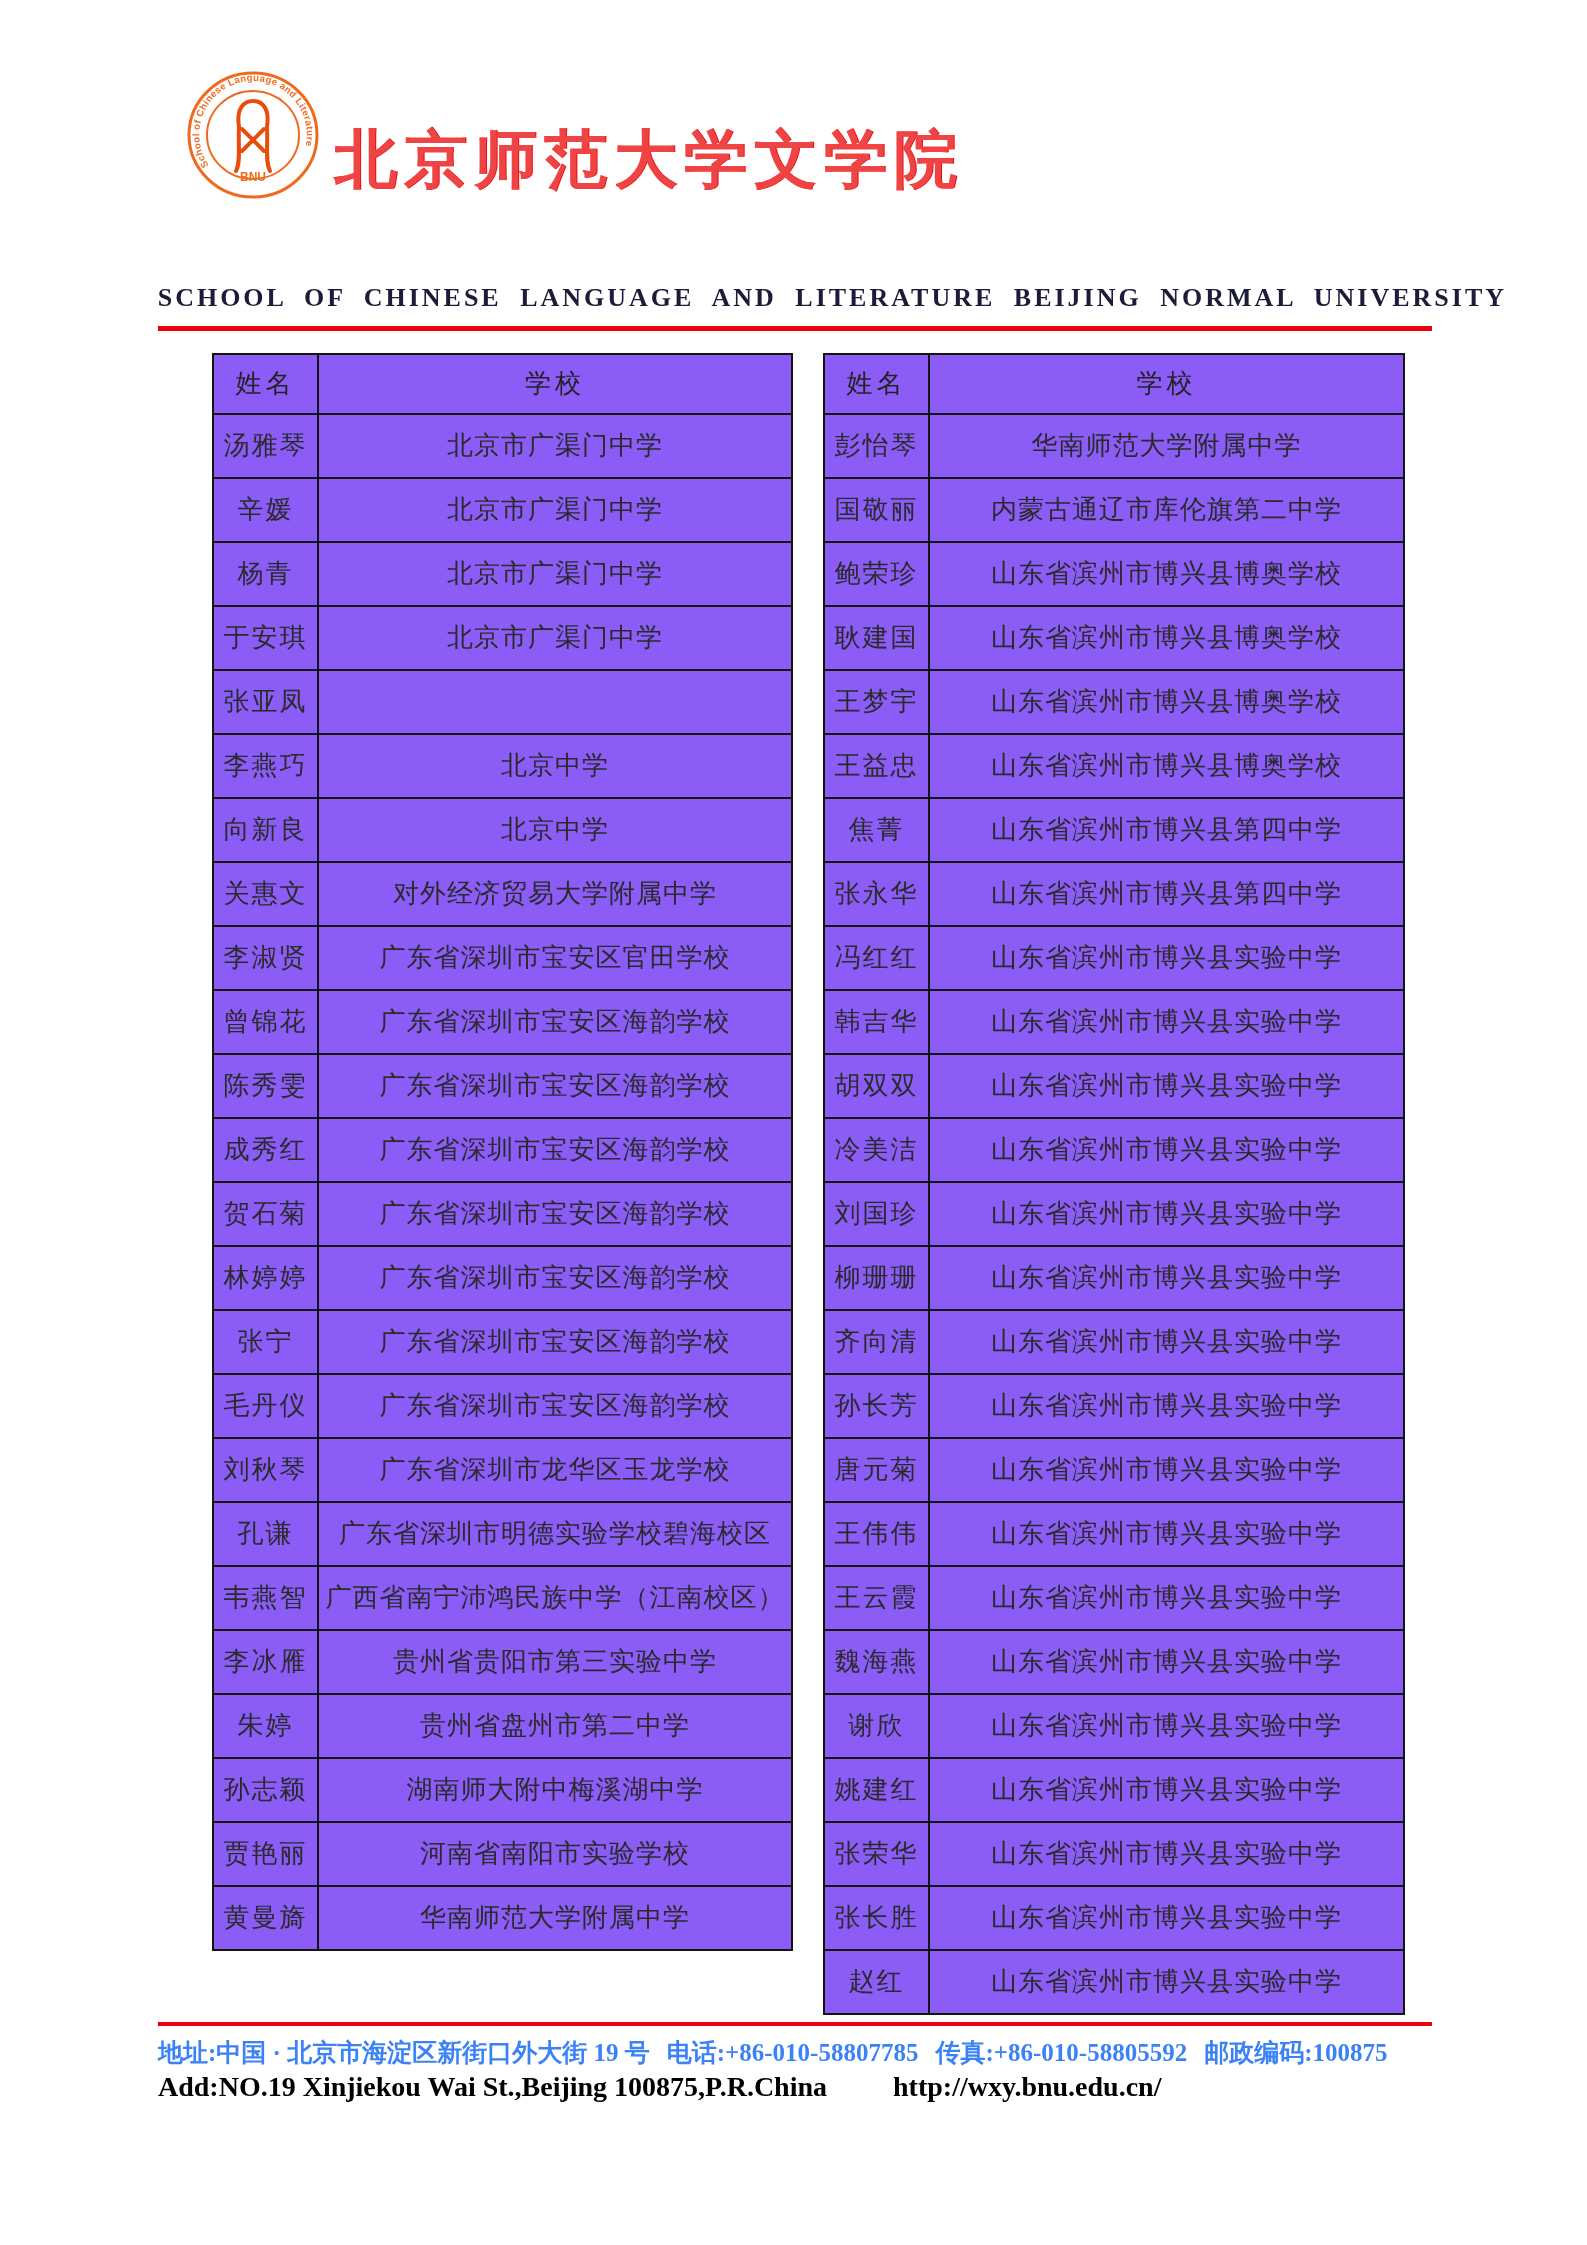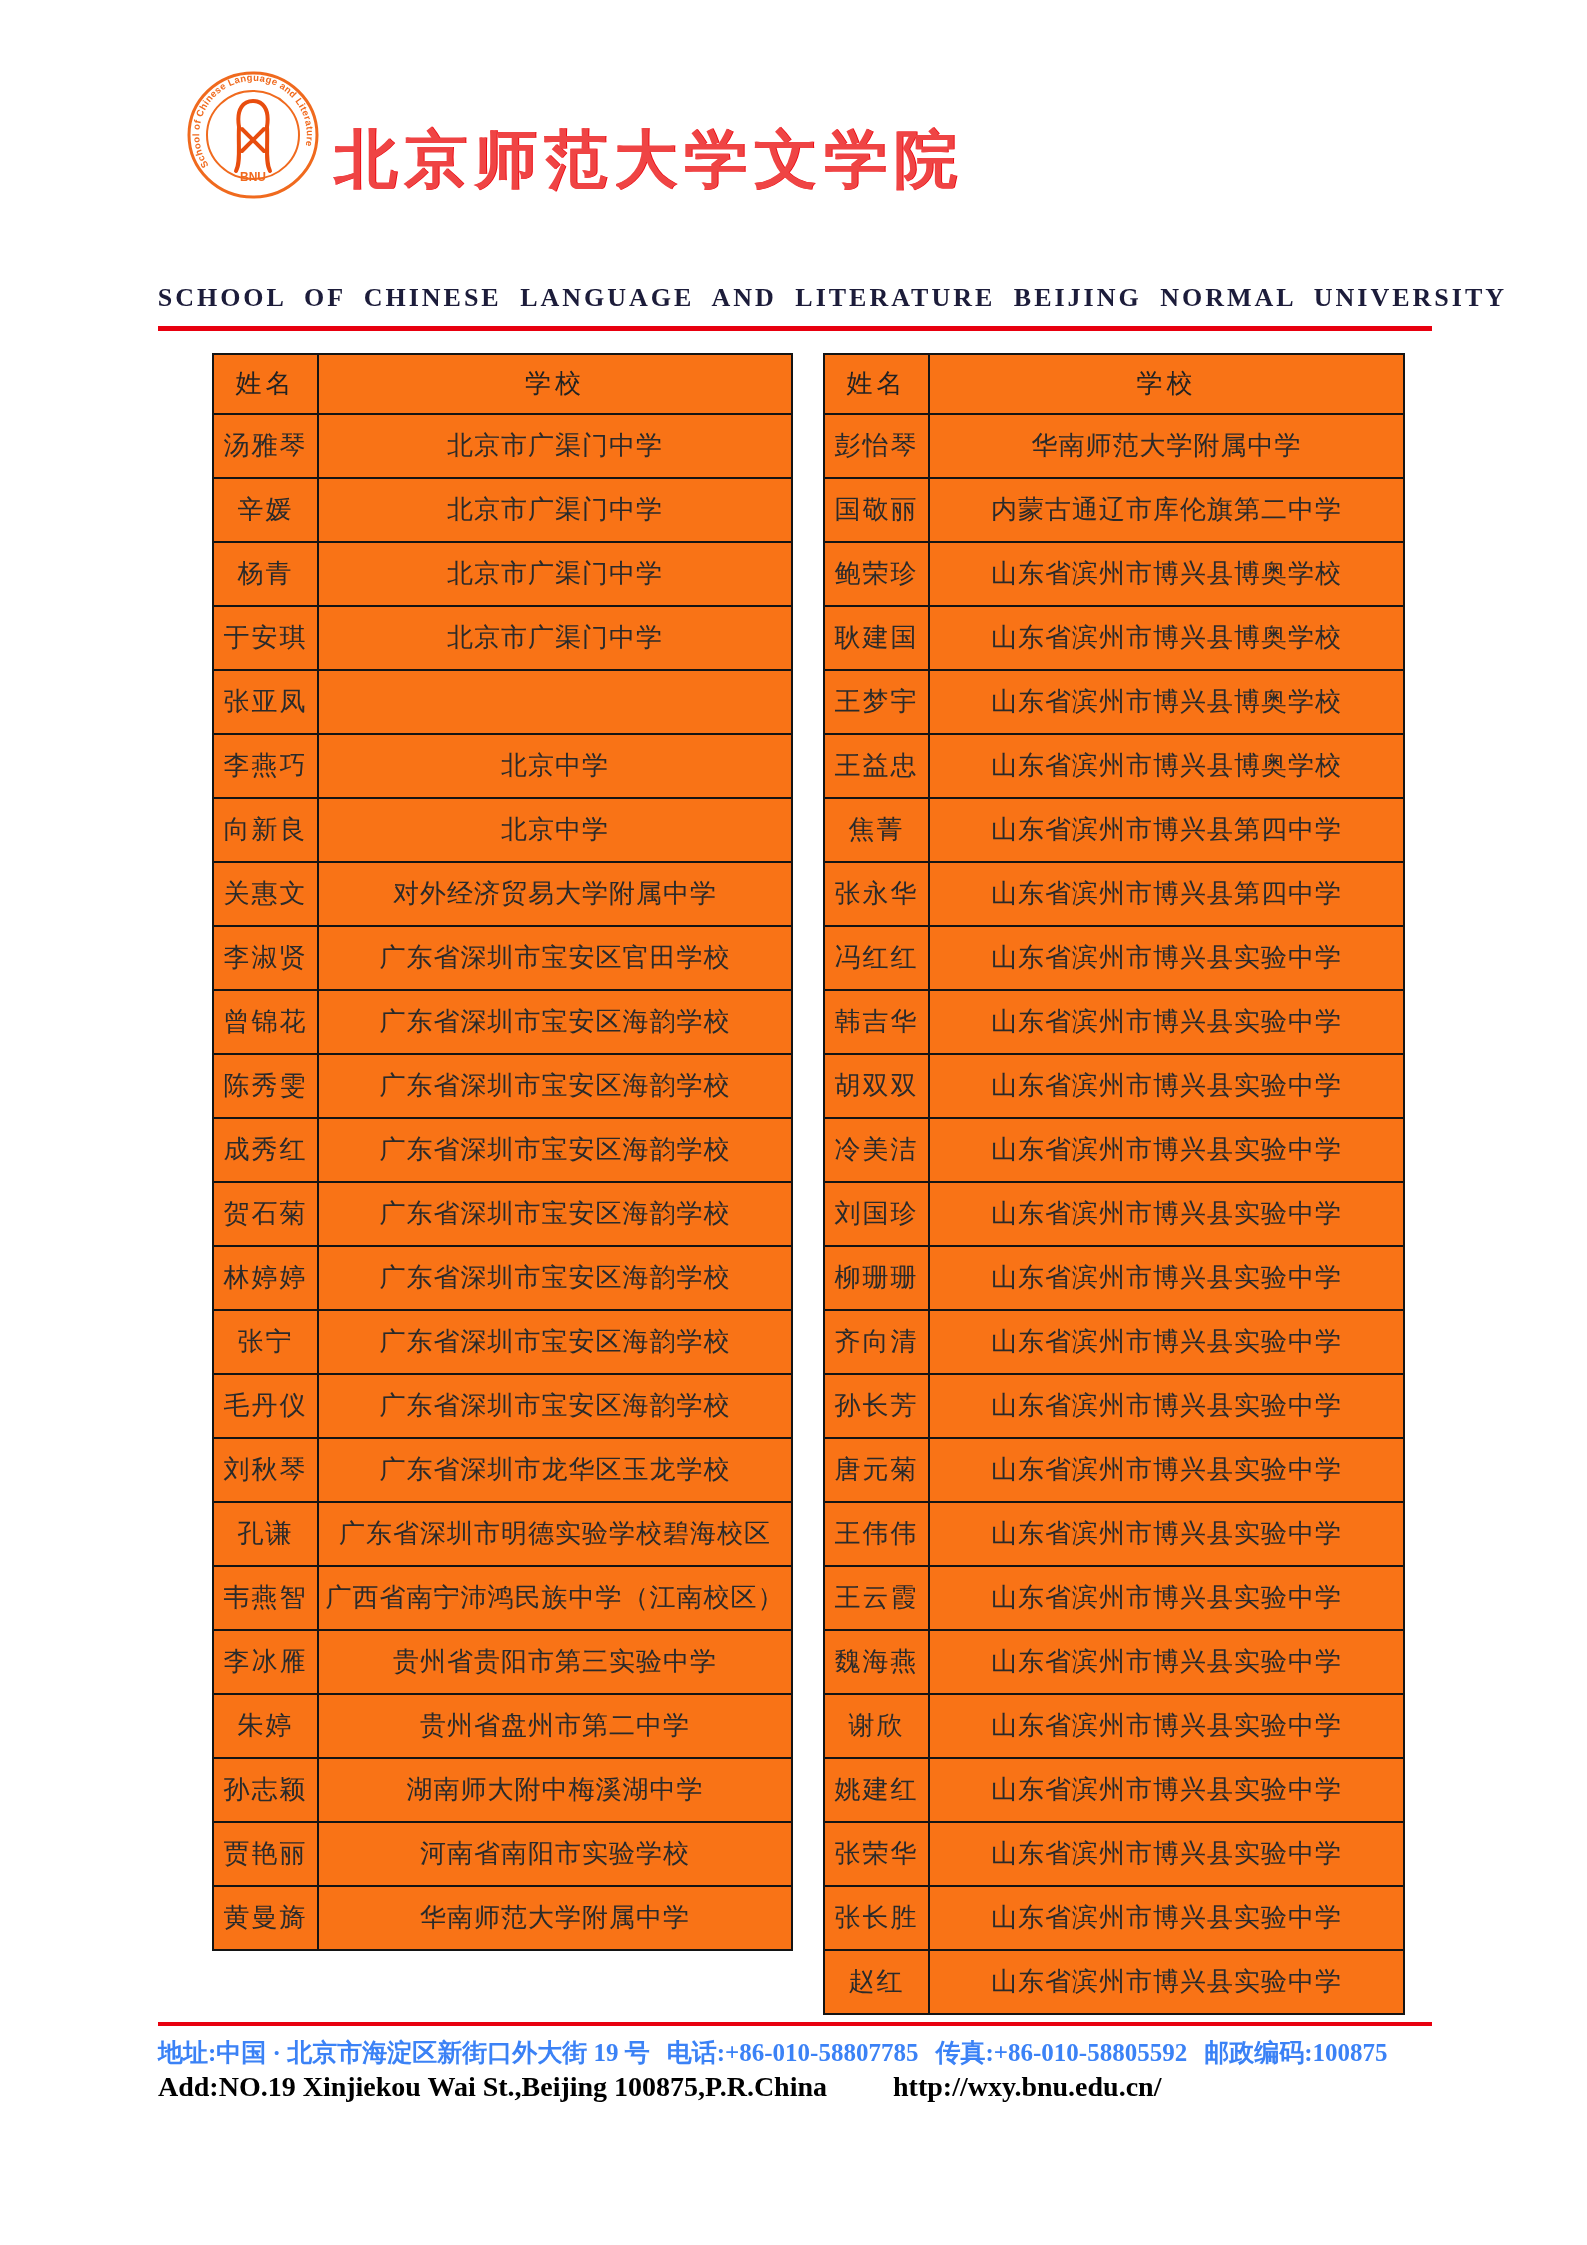--- a/index.html
+++ b/index.html
@@ -33,7 +33,7 @@
   .roster{
     position:absolute;top:353px;
     border:2px solid #141414;
-    background:#f97316;
+    background:#8b5cf6;
   }
   #roster-left{left:212px;width:577px;}
   #roster-right{left:823px;width:578px;}

